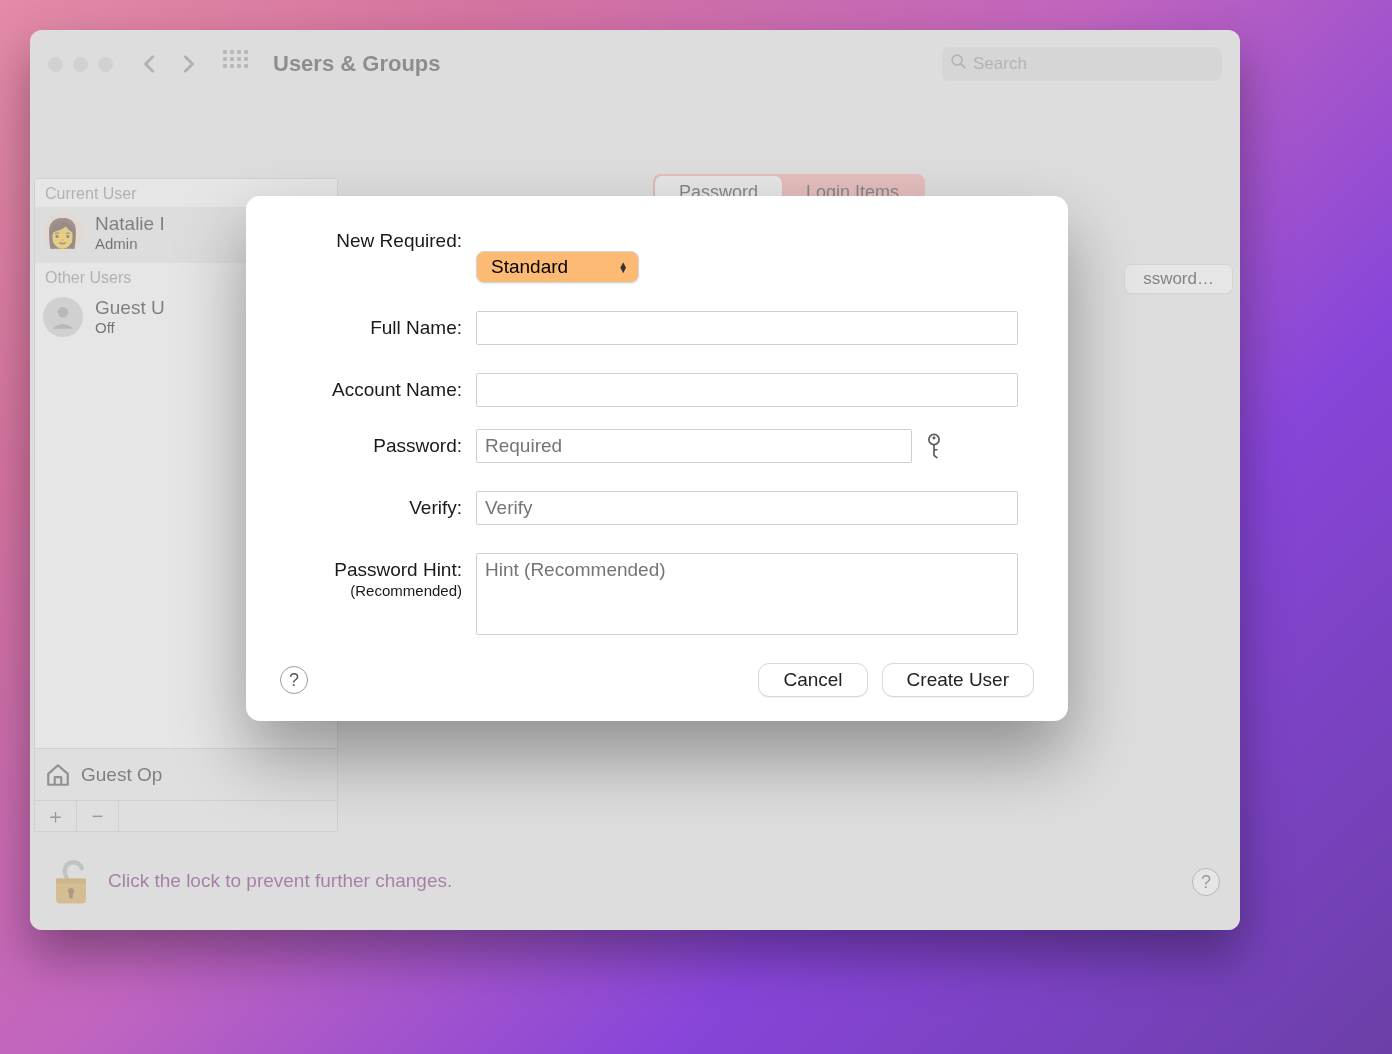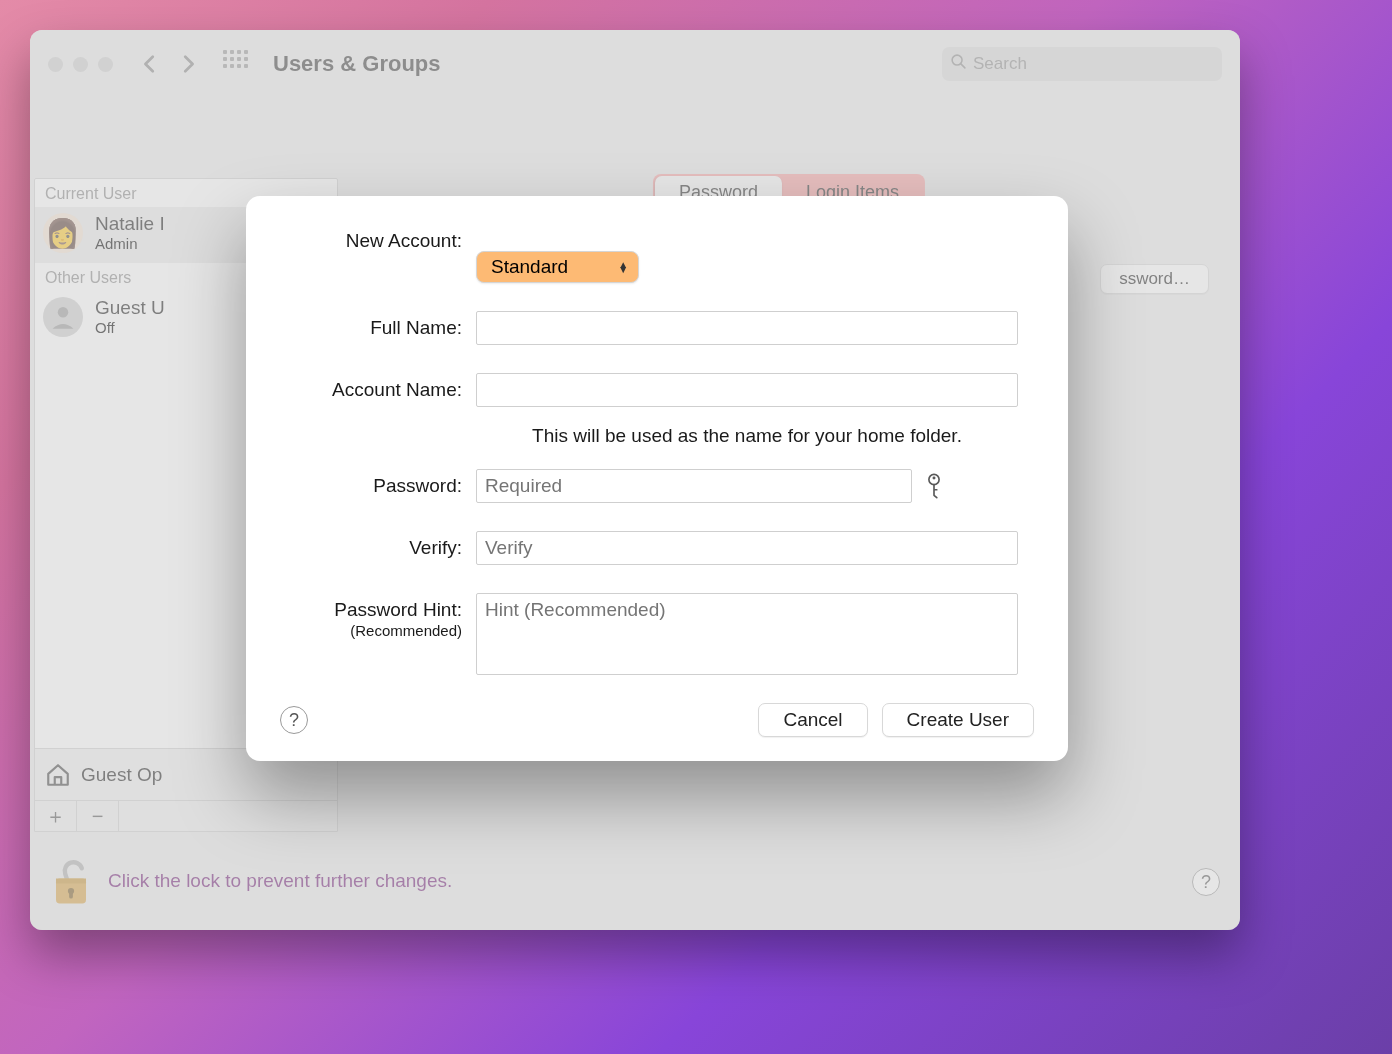--- a/index.html
+++ b/index.html
@@ -366,7 +366,7 @@
 <div class="modal">
 
   <div class="form-row">
-    <div class="form-label">New Account:</div>
+    <div class="form-label">New Required:</div>
     <div class="form-control">
       <div class="select-pill">
         <span>Standard</span>

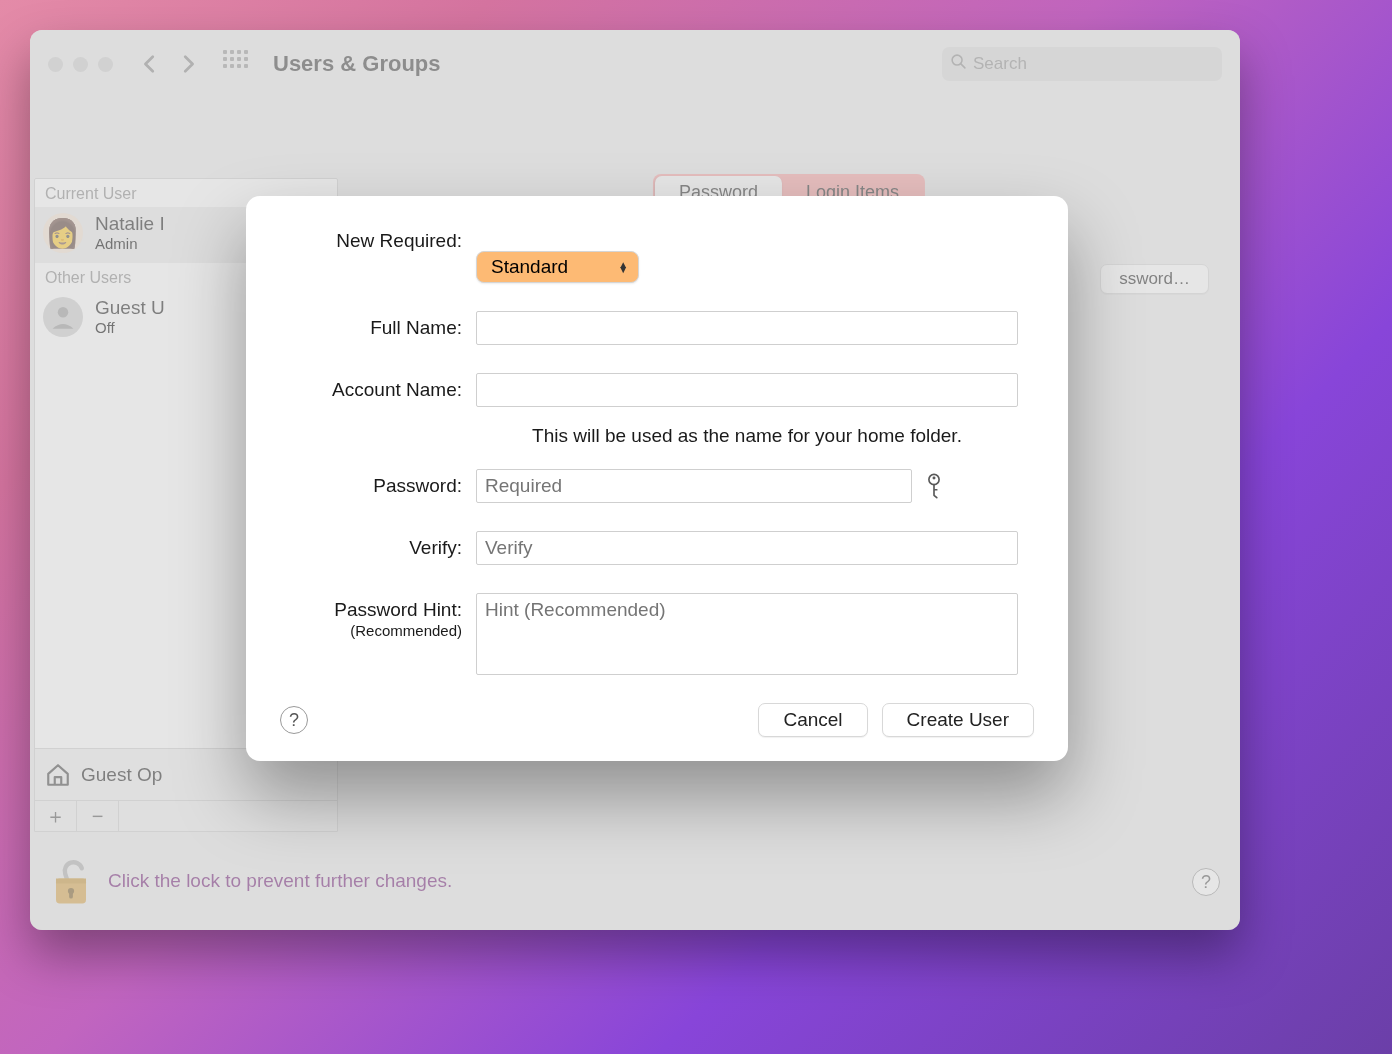--- a/index.html
+++ b/index.html
@@ -149,7 +149,7 @@
 
     .change-pw {
       position:absolute;
-      right: 31px;
+      right: 7px;
       top: 166px;
     }
     .mac-btn {

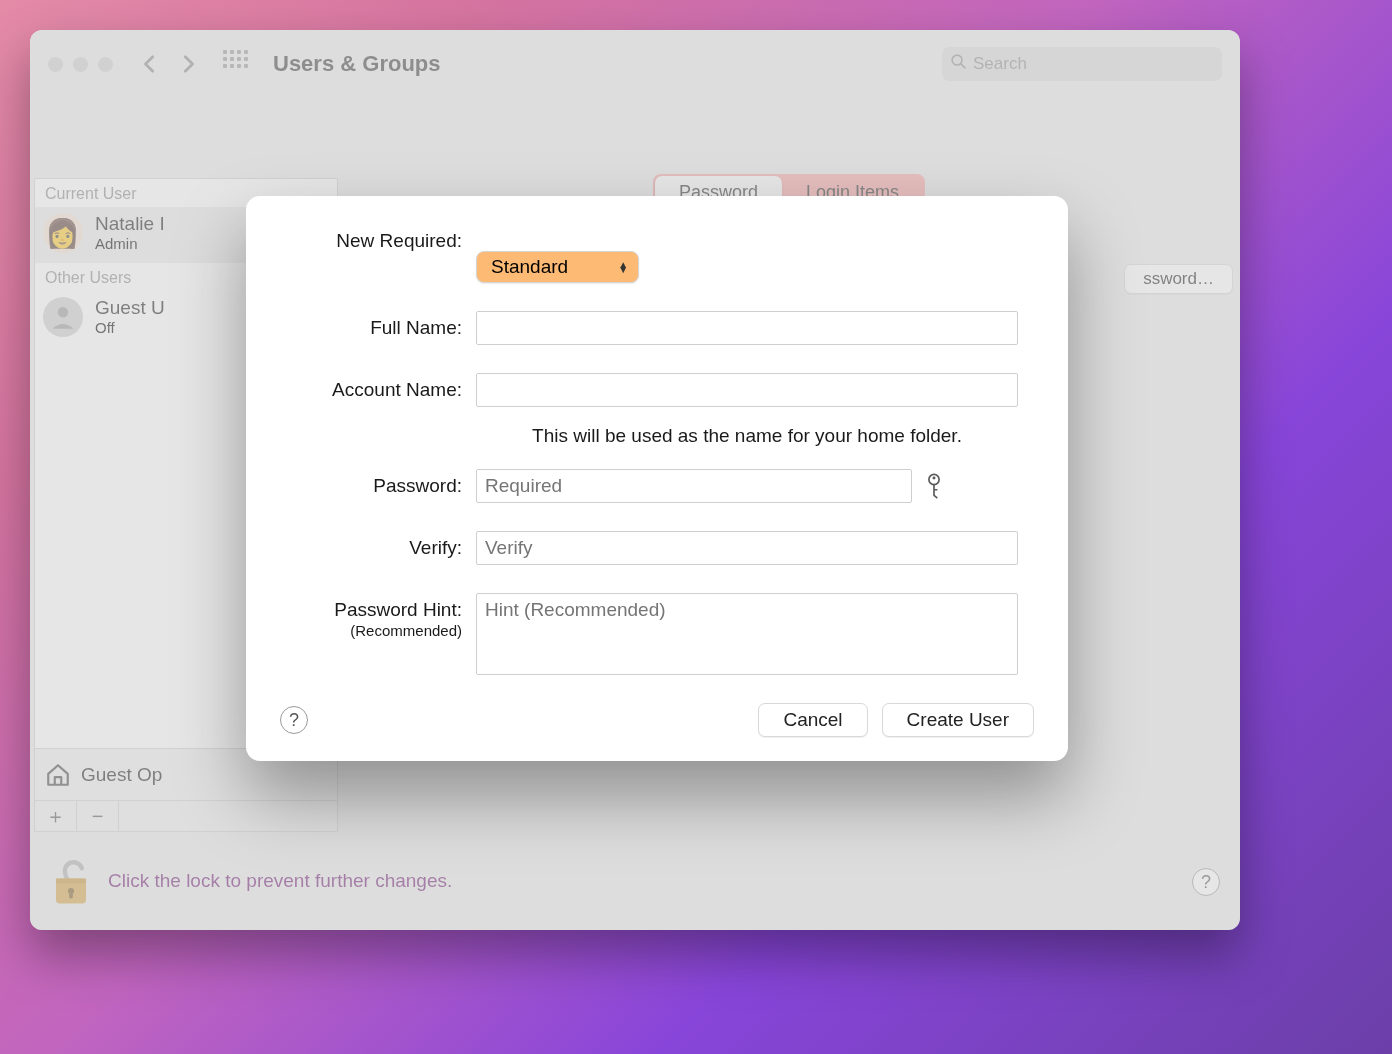--- a/index.html
+++ b/index.html
@@ -389,7 +389,6 @@
     <div class="form-label">Account Name:</div>
     <div class="form-control" style="flex-direction:column;align-items:flex-start">
       <input type="text" value="" style="">
-      <div class="hint-text">This will be used as the name for your home folder.</div>
     </div>
   </div>
 

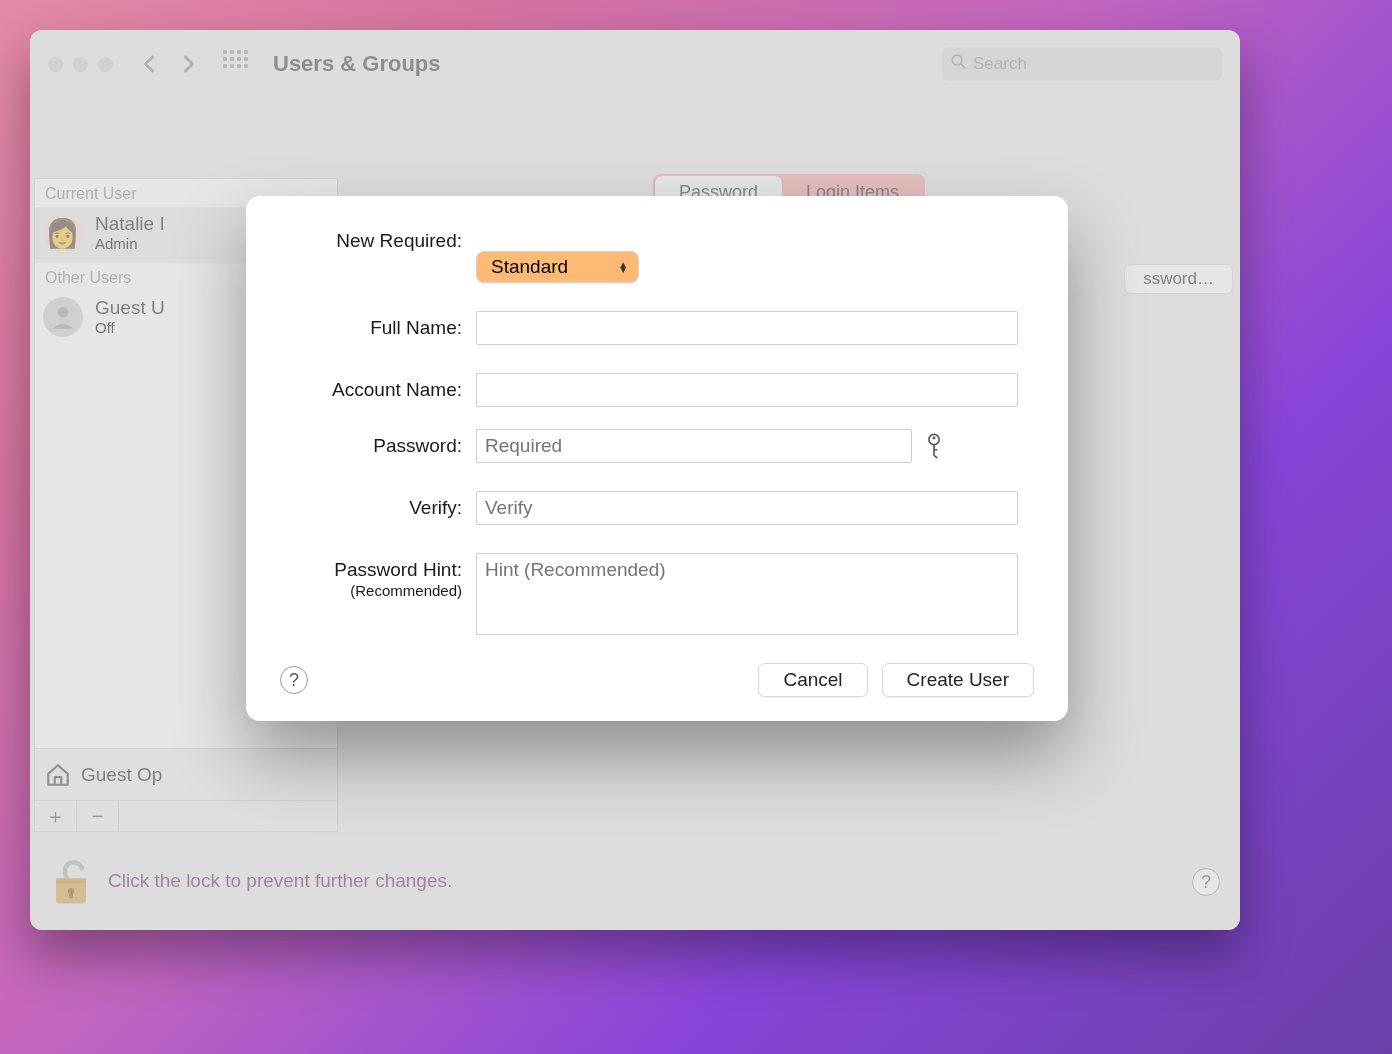--- a/index.html
+++ b/index.html
@@ -250,7 +250,7 @@
       display:flex; align-items:center; margin-top: 14px;
     }
     .modal-actions .spacer { flex:1; }
-    .modal-actions .mac-btn { padding:5px 24px; font-size:19px; margin-left:14px;}
+    .modal-actions .mac-btn { padding:5px 24px; font-size:19px; margin-left:14px;border-radius:11px;}
   </style>
 </head>
 <body>

